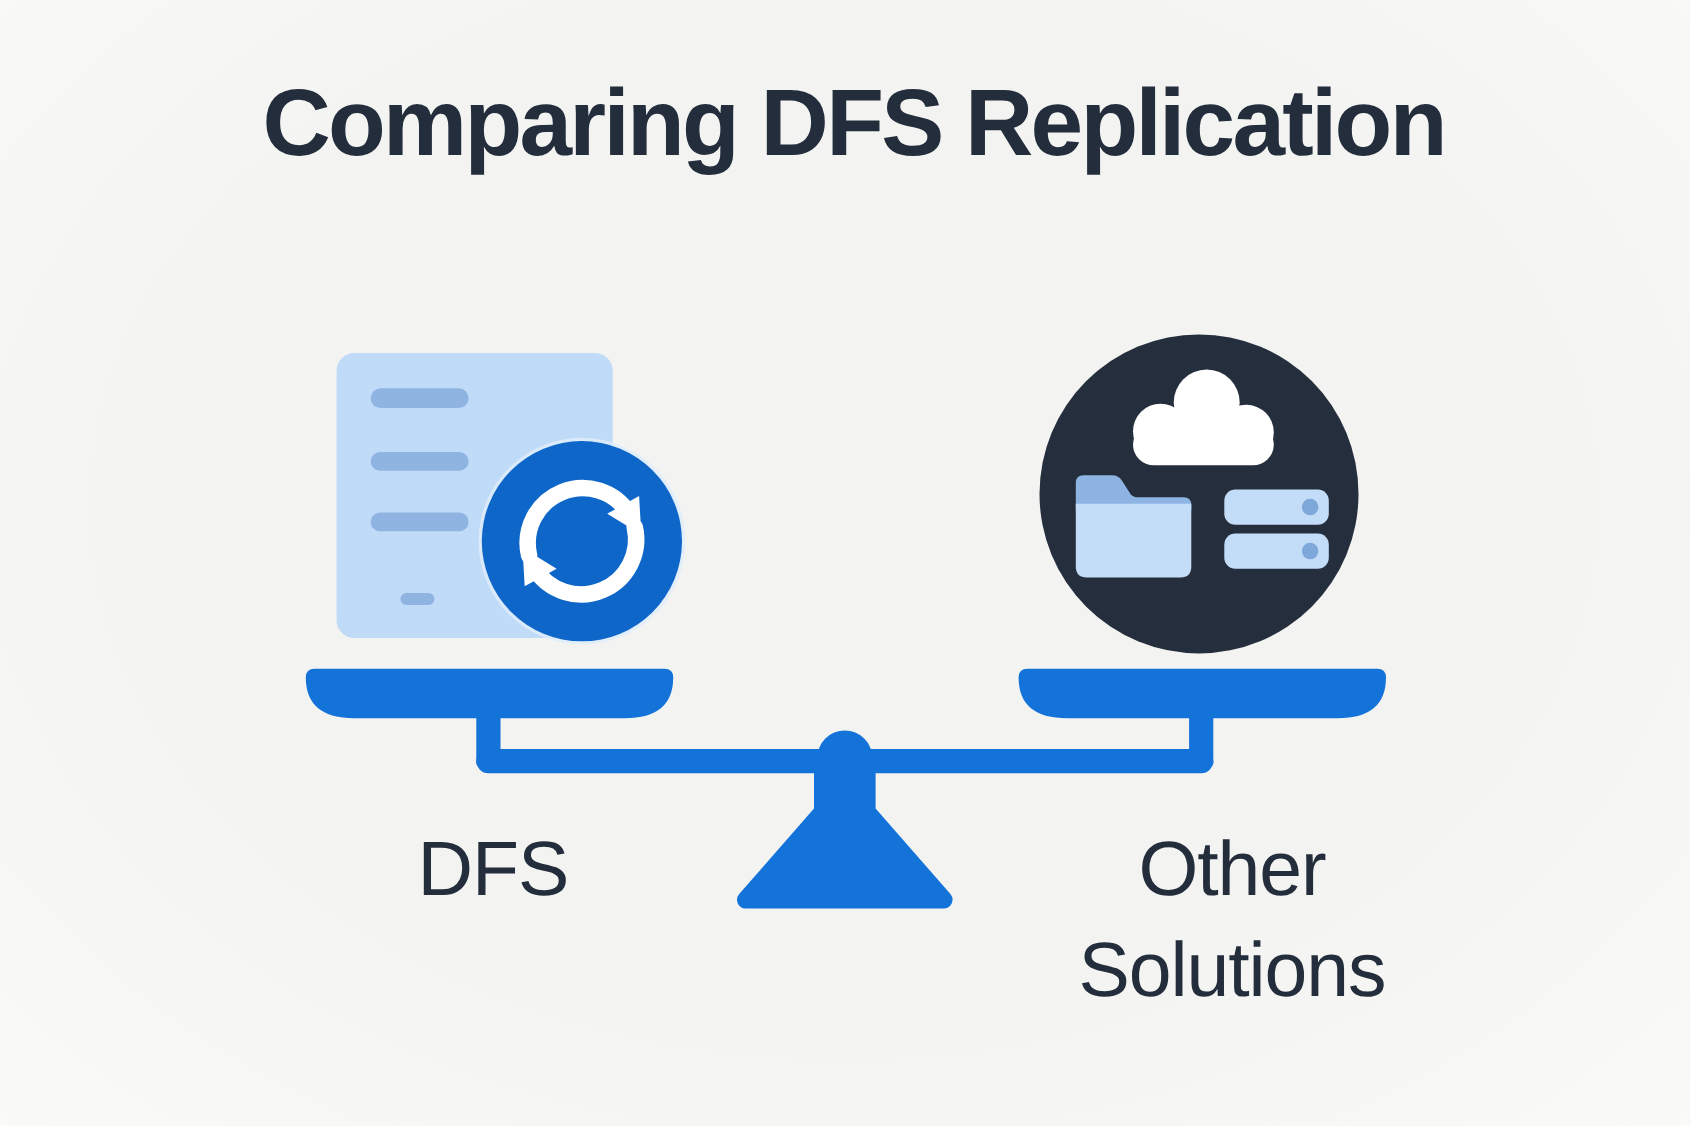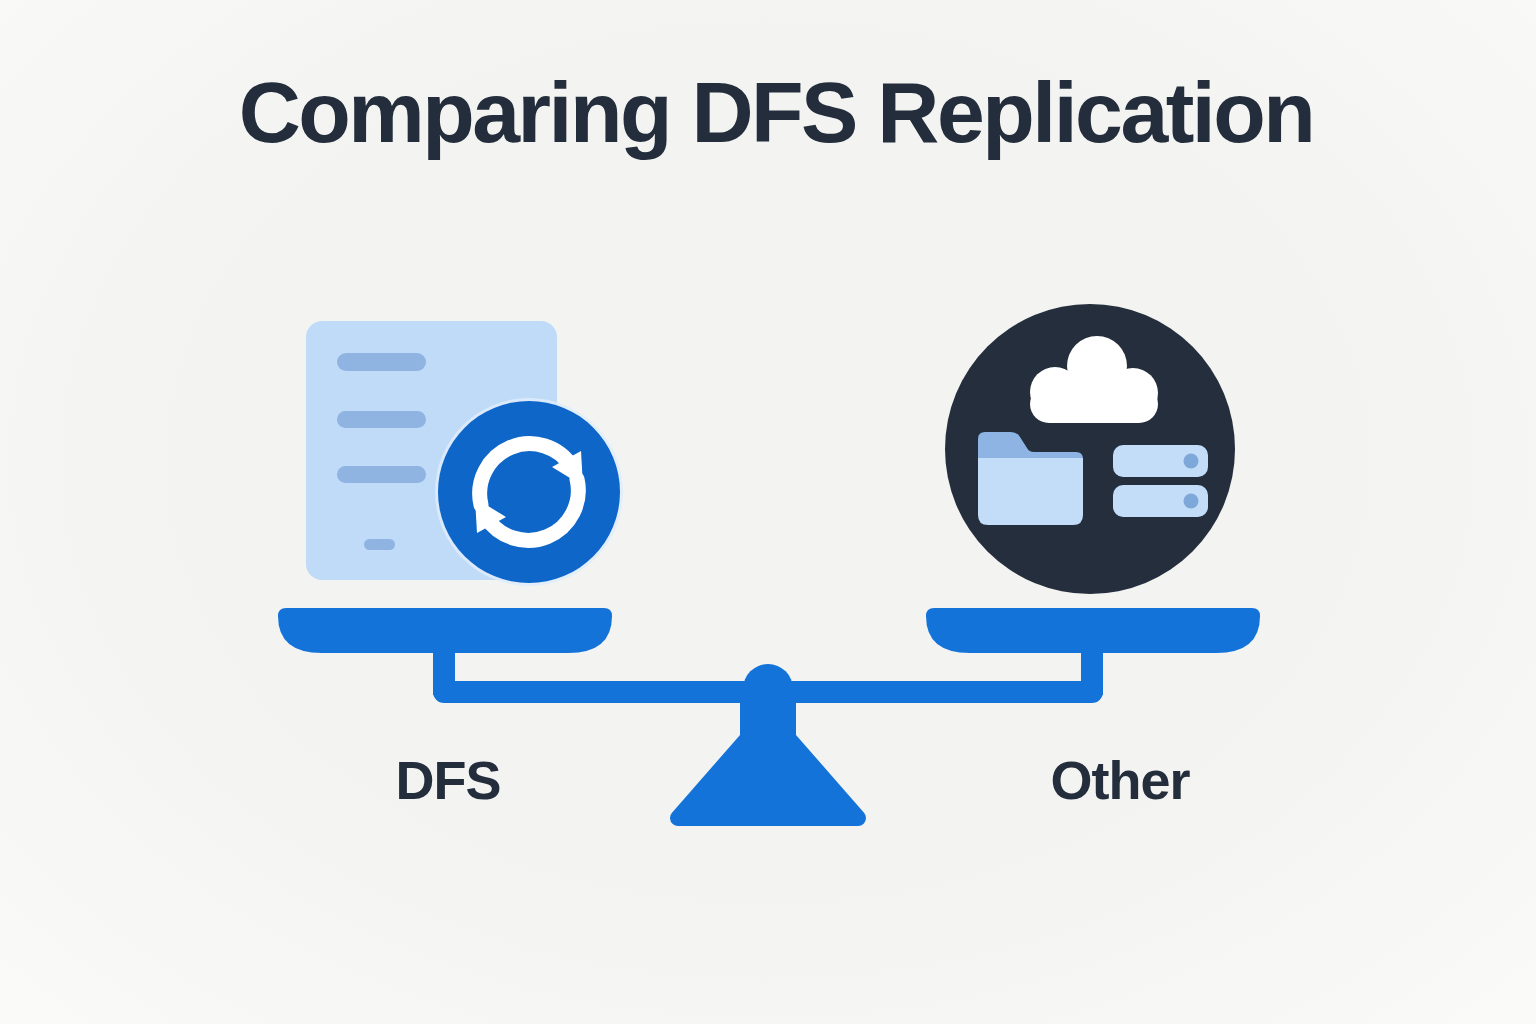--- a/index.html
+++ b/index.html
@@ -96,8 +96,8 @@
     width:400px;
     text-align:center;
     color:var(--color-heading);
-    font-size:54px;
-    font-weight:700;
+    font-size:70px;
+    font-weight:400;
     line-height:1.3;
     letter-spacing:-1px;
   }

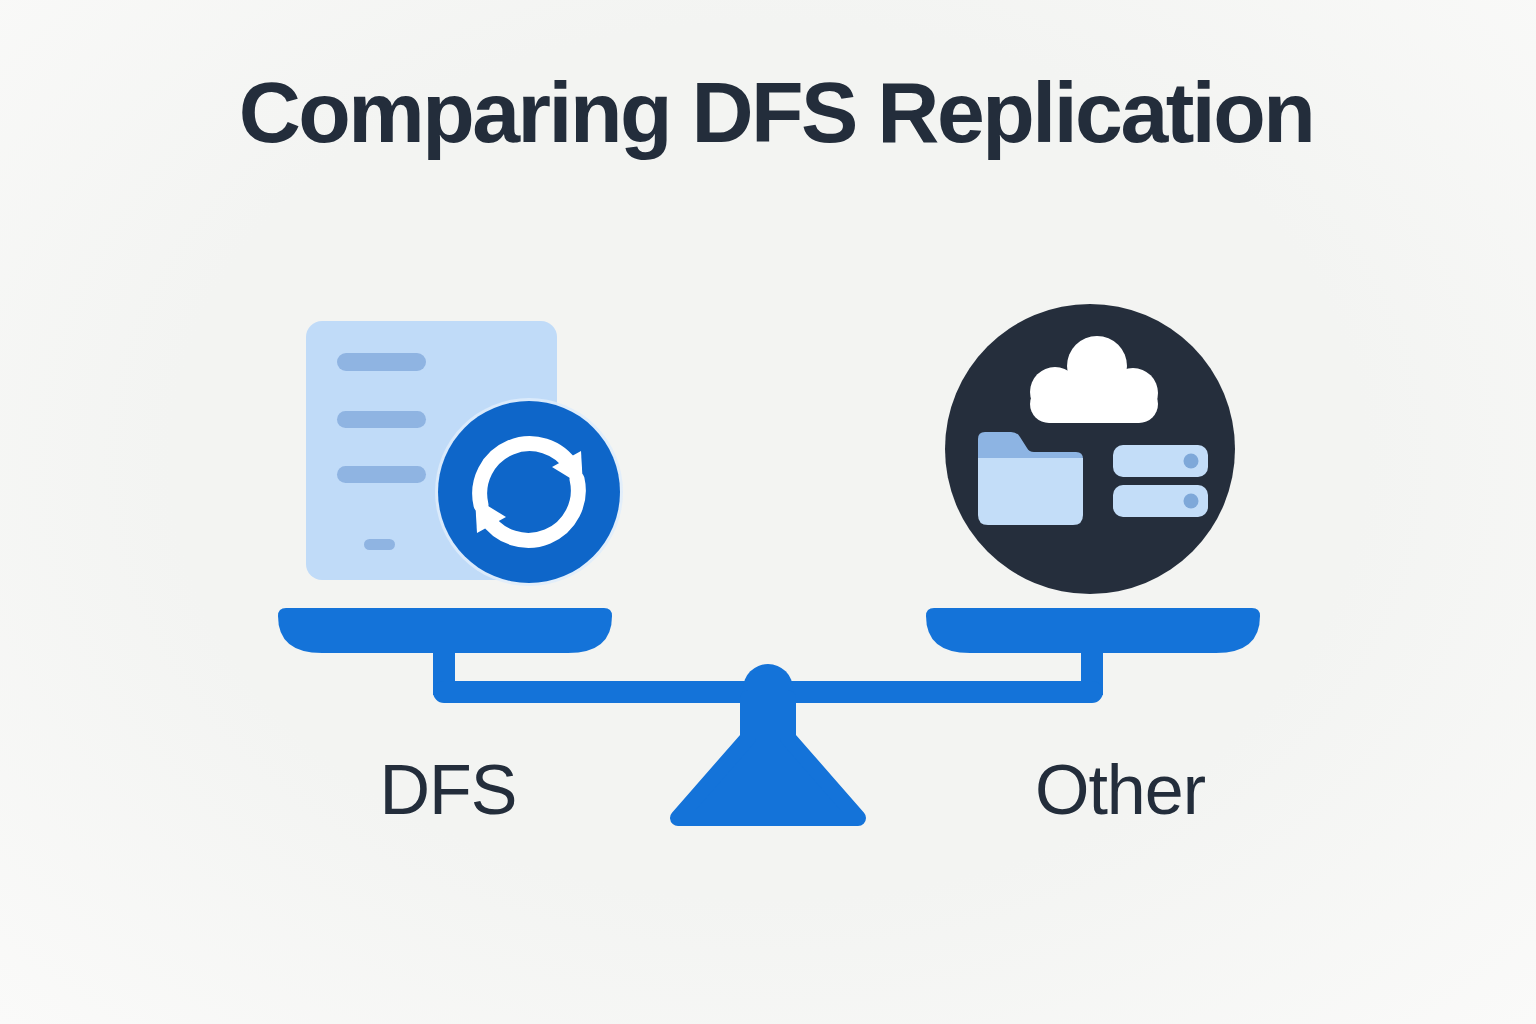--- a/index.html
+++ b/index.html
@@ -169,7 +169,7 @@
 
   <div class="side-label left"><span>DFS</span><br></div>
 
-  <div class="side-label right"><span>Other</span><br></div>
+  <div class="side-label right"><span>Other</span><br><span>Solutions</span></div>
 
 </div>
 

